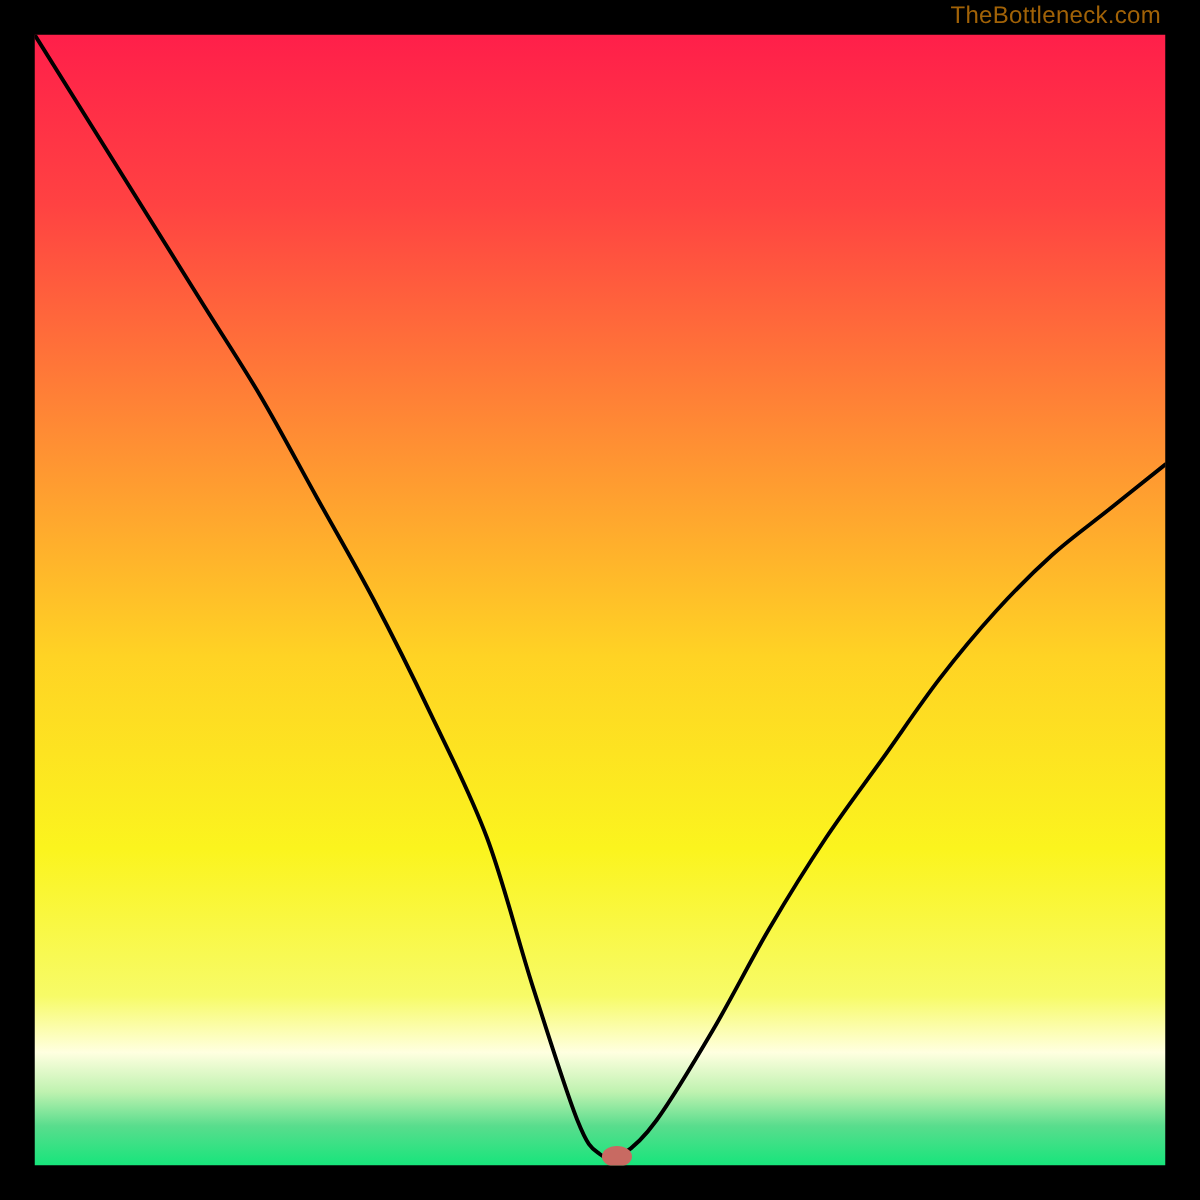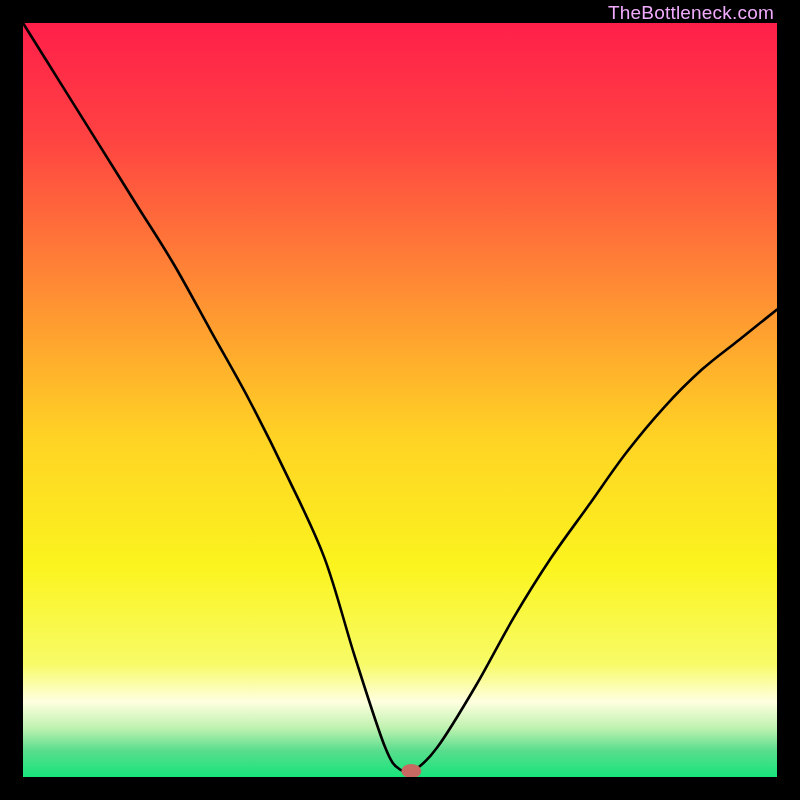--- a/index.html
+++ b/index.html
@@ -23,8 +23,8 @@
     position: absolute;
     top: 2px;
     right: 26px;
-    color: #f0abfc;
-    font-size: 19px;
+    color: #a16207;
+    font-size: 16px;
     font-weight: 500;
     letter-spacing: 0.2px;
     z-index: 10;

